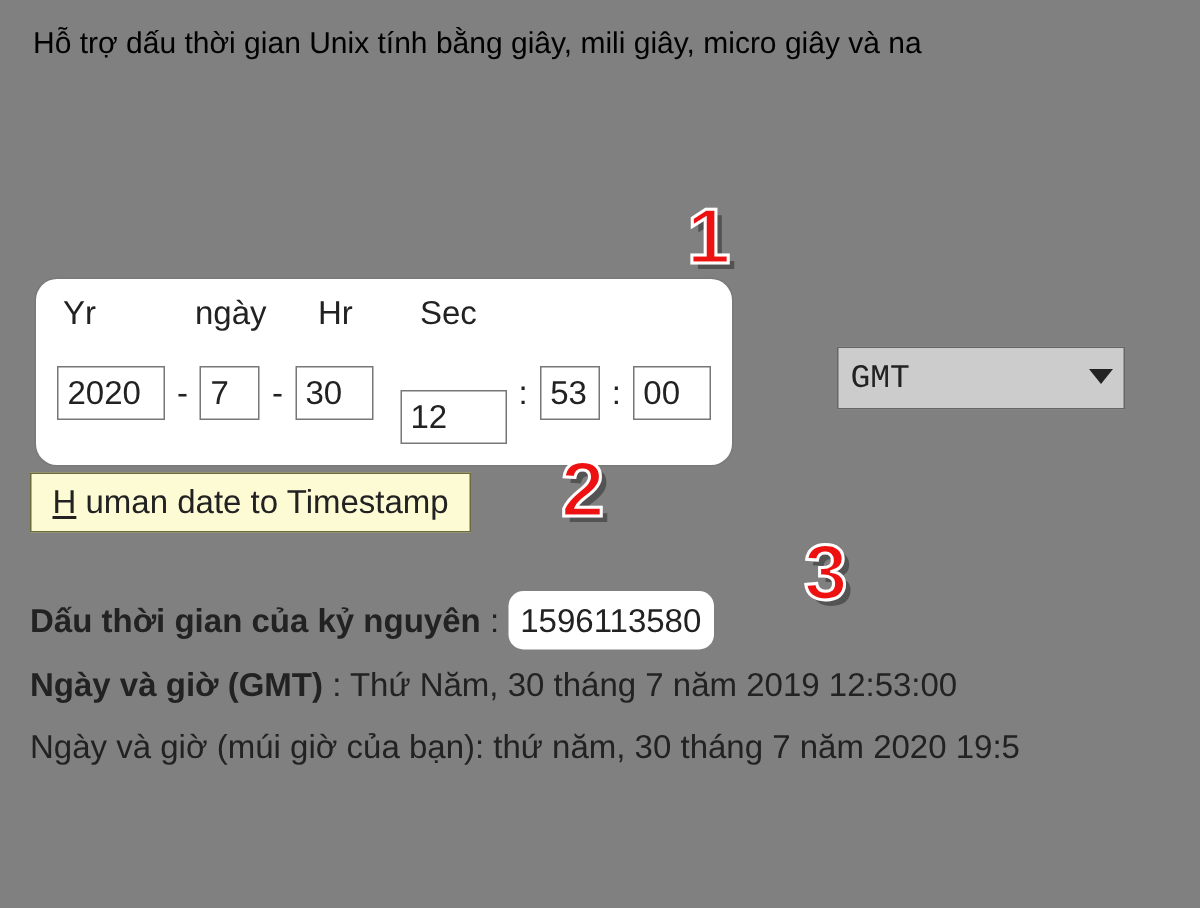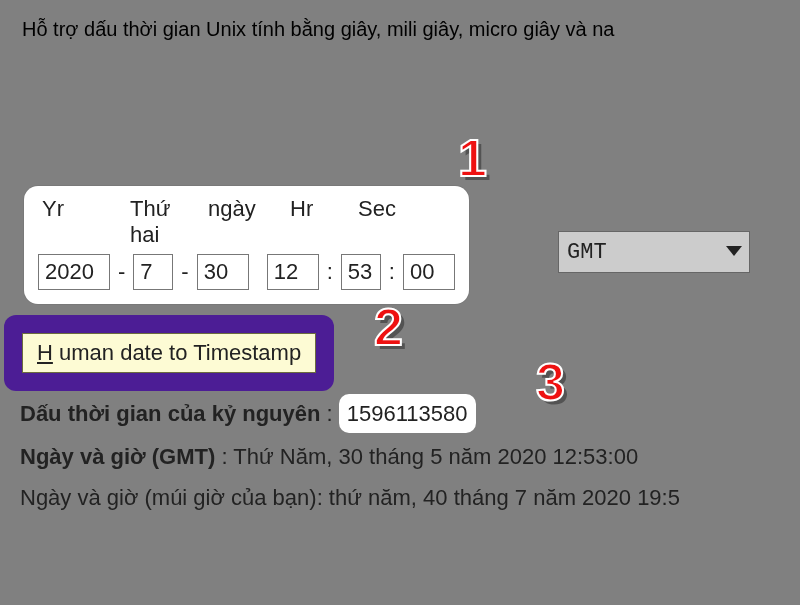--- a/index.html
+++ b/index.html
@@ -133,7 +133,6 @@
 <div class="date-panel">
   <div class="labels">
     <span class="lbl yr">Yr</span>
-    <span class="lbl thu">Thứ hai</span>
     <span class="lbl ngay">ngày</span>
     <span class="lbl hr">Hr</span>
     <span class="lbl sec">Sec</span>

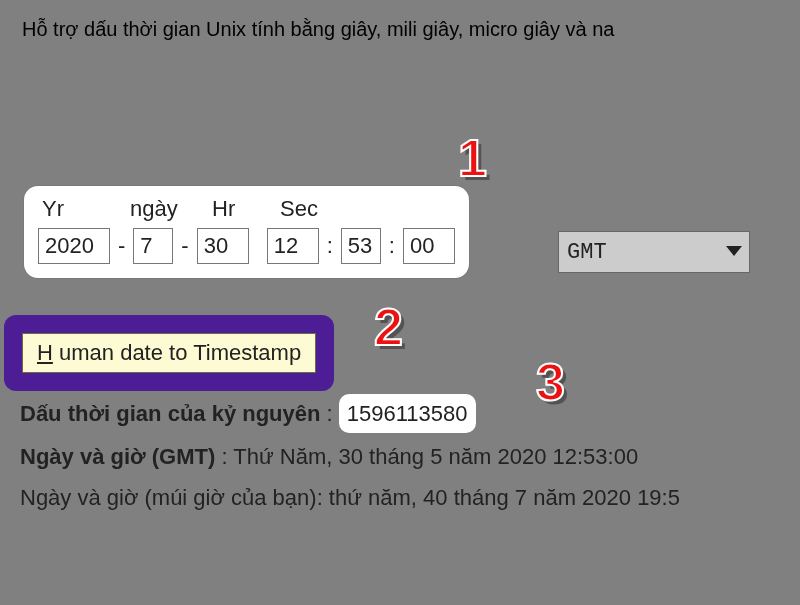--- a/index.html
+++ b/index.html
@@ -48,7 +48,7 @@
   .inp.year  { width: 72px; }
   .inp.month { width: 40px; }
   .inp.day   { width: 52px; }
-  .inp.hr    { width: 52px; }
+  .inp.hr    { width: 71px; margin-top: 32px; }
   .inp.min   { width: 40px; }
   .inp.sec   { width: 52px; }
   .sep { padding: 0 8px; font-size: 22px; color: #222; }

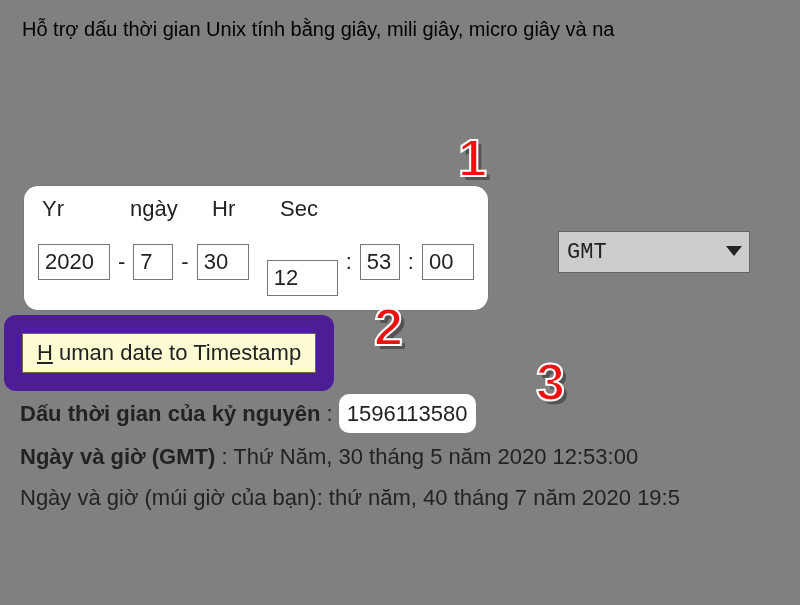--- a/index.html
+++ b/index.html
@@ -80,11 +80,11 @@
   }
   .convert-wrap {
     position: absolute;
-    left: 4px;
+    left: 20px;
     top: 315px;
-    background: #4c1d95;
+    background: #b91c1c;
     border-radius: 12px;
-    padding: 18px;
+    padding: 0;
   }
   .convert-btn {
     display: inline-block;

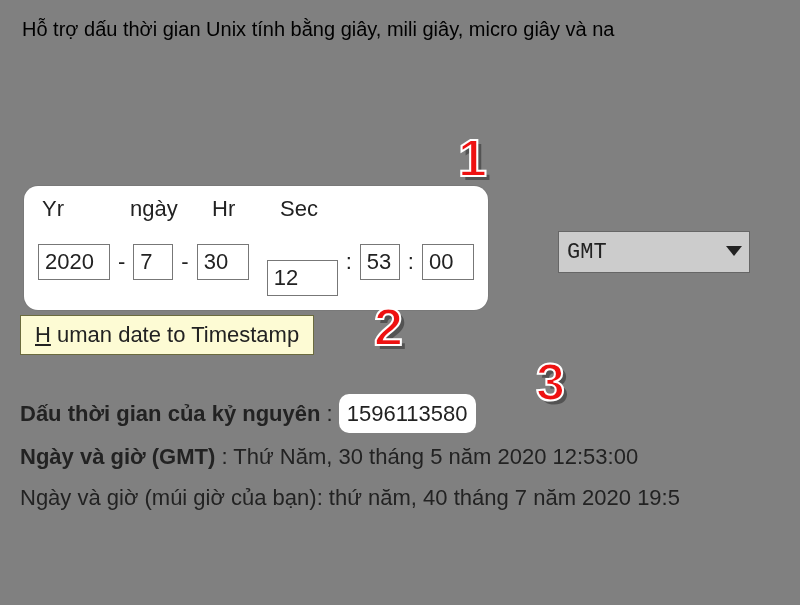--- a/index.html
+++ b/index.html
@@ -168,7 +168,7 @@
     <span class="b">Dấu thời gian của kỷ nguyên</span><span> : </span><span class="ts-pill">1596113580</span>
   </div>
   <div class="row">
-    <span class="b">Ngày và giờ (GMT)</span><span> : Thứ Năm, 30 tháng 5 năm 2020 12:53:00</span>
+    <span class="b">Ngày và giờ (GMT)</span><span> : Thứ Năm, 30 tháng 7 năm 2019 12:53:00</span>
   </div>
   <div class="row">Ngày và giờ (múi giờ của bạn): thứ năm, 40 tháng 7 năm 2020 19:5</div>
 </div>

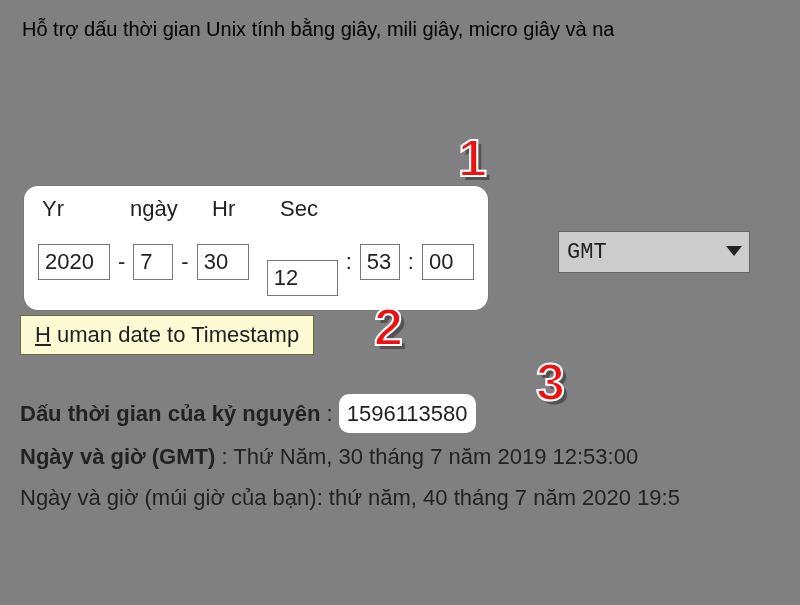--- a/index.html
+++ b/index.html
@@ -170,7 +170,7 @@
   <div class="row">
     <span class="b">Ngày và giờ (GMT)</span><span> : Thứ Năm, 30 tháng 7 năm 2019 12:53:00</span>
   </div>
-  <div class="row">Ngày và giờ (múi giờ của bạn): thứ năm, 40 tháng 7 năm 2020 19:5</div>
+  <div class="row">Ngày và giờ (múi giờ của bạn): thứ năm, 30 tháng 7 năm 2020 19:5</div>
 </div>
 
 <div class="callout c1">1</div>

